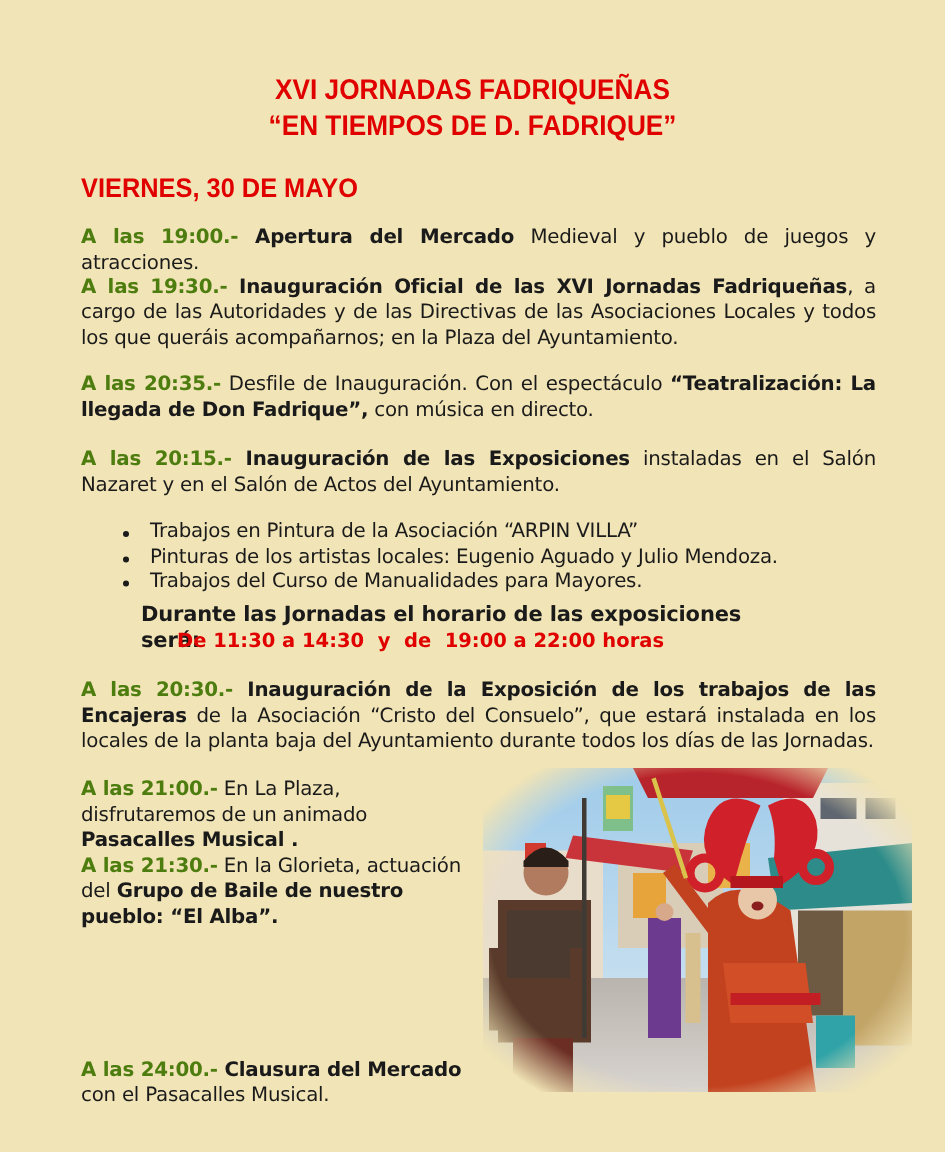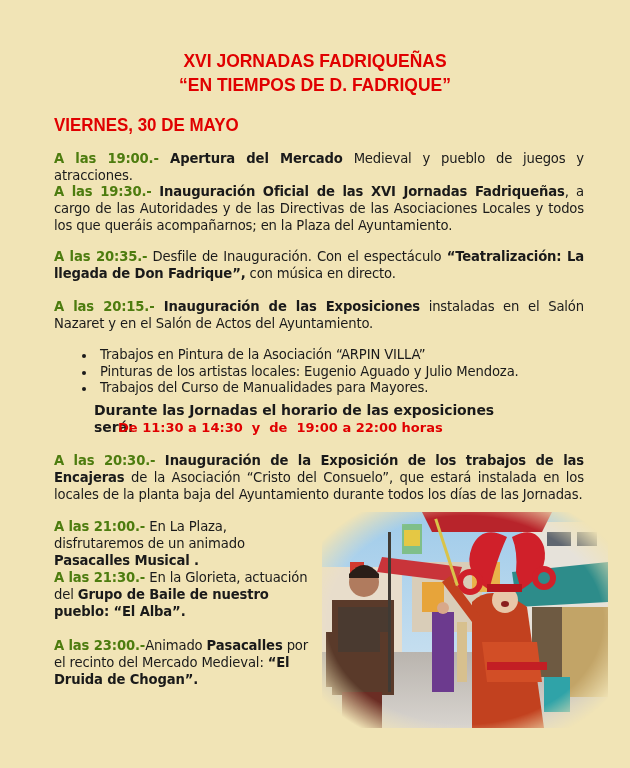--- a/index.html
+++ b/index.html
@@ -105,9 +105,6 @@
     <span class="red">A las 21:30.-</span><span> En la Glorieta, actuación del </span><span class="b">Grupo de Baile de nuestro pueblo: “El Alba”.</span>
   </div>
 
-  <div class="event narrow" style="top:637px;">
-    <span class="red">A las 23:00.-</span><span>Animado </span><span class="b">Pasacalles</span><span> por el recinto del Mercado Medieval: </span><span class="b">“El Druida de Chogan”.</span>
-  </div>
 
 
   <div class="photo">

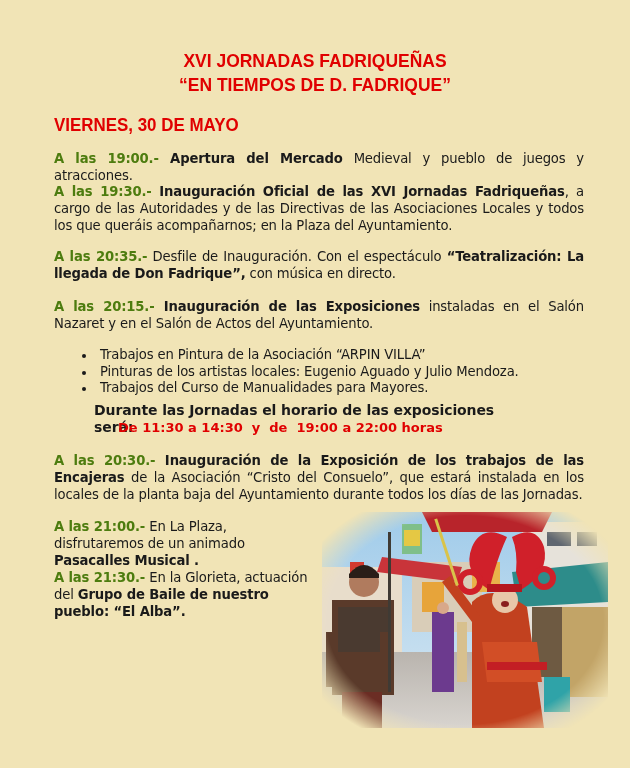--- a/index.html
+++ b/index.html
@@ -106,6 +106,9 @@
   </div>
 
 
+  <div class="event narrow" style="top:705px;">
+    <span class="red">A las 24:00.-</span><span class="b"> Clausura del Mercado</span><span> con el Pasacalles Musical.</span>
+  </div>
 
   <div class="photo">
     <svg viewBox="0 0 286 216" preserveAspectRatio="none">

